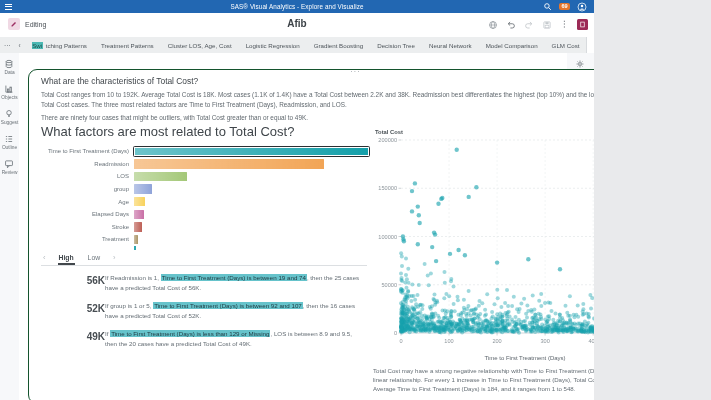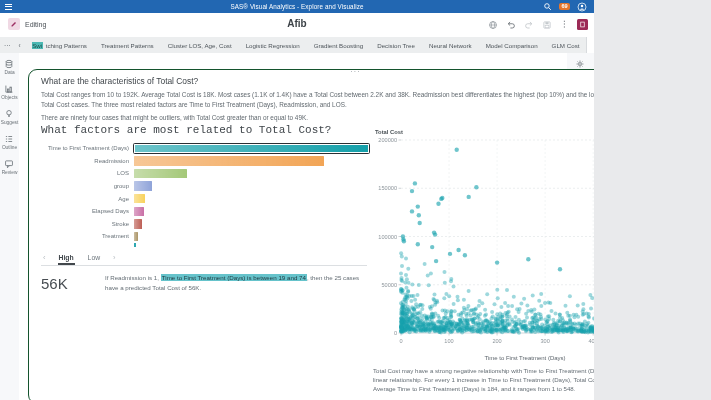--- a/index.html
+++ b/index.html
@@ -47,7 +47,7 @@
   .panel-resize{position:absolute;right:1px;bottom:1px;width:3px;height:3px;background:#9aa0a5;}
   .summary{position:absolute;left:12px;right:22px;top:6px;}
   .q-head{font-size:8.4px;font-weight:500;color:#3f454a;}
-  .q-sub{font-size:11px;font-weight:500;color:#3f454a;font-family:Liberation Mono, monospace;}
+  .q-sub{font-size:13px;font-weight:500;color:#3f454a;}
   .summary p{margin:4px 0 0 0;font-size:6.4px;color:#61696f;line-height:1.5;}
   
   .factors{position:absolute;left:12px;top:54px;width:328px;}

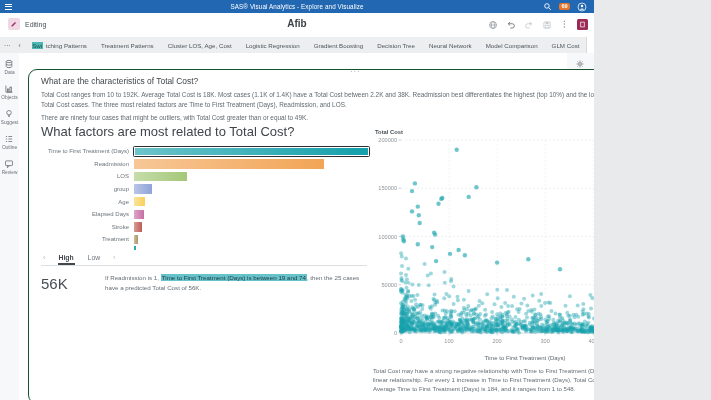--- a/index.html
+++ b/index.html
@@ -67,7 +67,7 @@
   .gtab.sel::after{content:"";position:absolute;left:0;right:0;bottom:-4px;height:2px;background:#42474c;}
   .group-rows{margin-top:7px;}
   .group-row{display:flex;margin-bottom:8px;}
-  .gr-val{width:64px;text-align:left;font-size:15px;font-weight:normal;color:#474d52;padding-top:2px;}
+  .gr-val{width:64px;text-align:right;font-size:10px;font-weight:bold;color:#474d52;padding-top:2px;}
   .gr-text{flex:1;font-size:6.2px;color:#646d74;line-height:1.6;padding-right:4px;}
   .hl{background:#66c3cb;color:#203c43;padding:0 1px;}
   

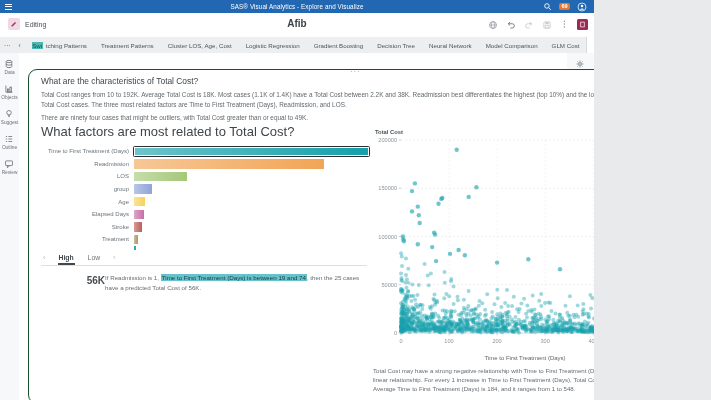--- a/index.html
+++ b/index.html
@@ -360,6 +360,10 @@
             <div class="group-row">
               <div class="gr-val">56K</div>
               <div class="gr-text"><span>If Readmission is 1, </span><span class="hl">Time to First Treatment (Days) is between 19 and 74</span><span>, then the 25 cases have a predicted Total Cost of 56K.</span></div>
+            </div>
+            <div class="group-row">
+              <div class="gr-val">52K</div>
+              <div class="gr-text"><span>If group is 1 or 5, </span><span class="hl">Time to First Treatment (Days) is between 92 and 107</span><span>, then the 16 cases have a predicted Total Cost of 52K.</span></div>
             </div>
           </div>
       </div>

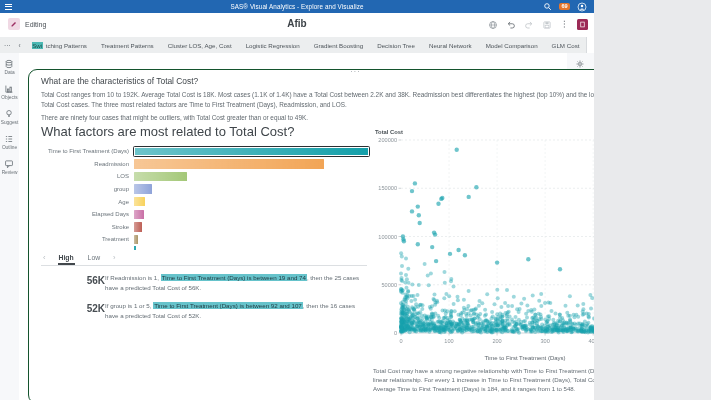--- a/index.html
+++ b/index.html
@@ -364,6 +364,10 @@
             <div class="group-row">
               <div class="gr-val">52K</div>
               <div class="gr-text"><span>If group is 1 or 5, </span><span class="hl">Time to First Treatment (Days) is between 92 and 107</span><span>, then the 16 cases have a predicted Total Cost of 52K.</span></div>
+            </div>
+            <div class="group-row">
+              <div class="gr-val">49K</div>
+              <div class="gr-text"><span>If </span><span class="hl">Time to First Treatment (Days) is less than 129 or Missing</span><span>, LOS is between 8.9 and 9.5, then the 20 cases have a predicted Total Cost of 49K.</span></div>
             </div>
           </div>
       </div>

